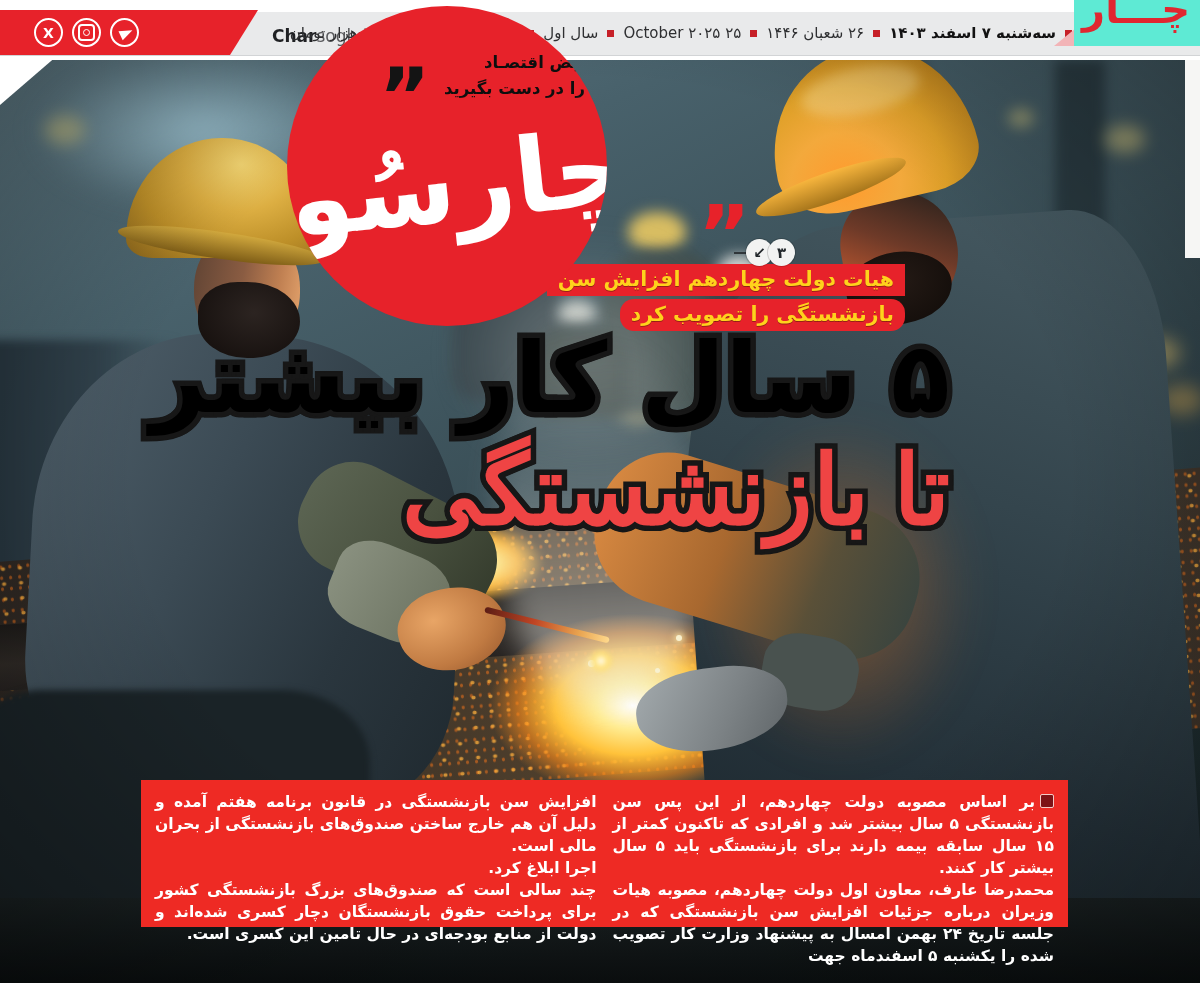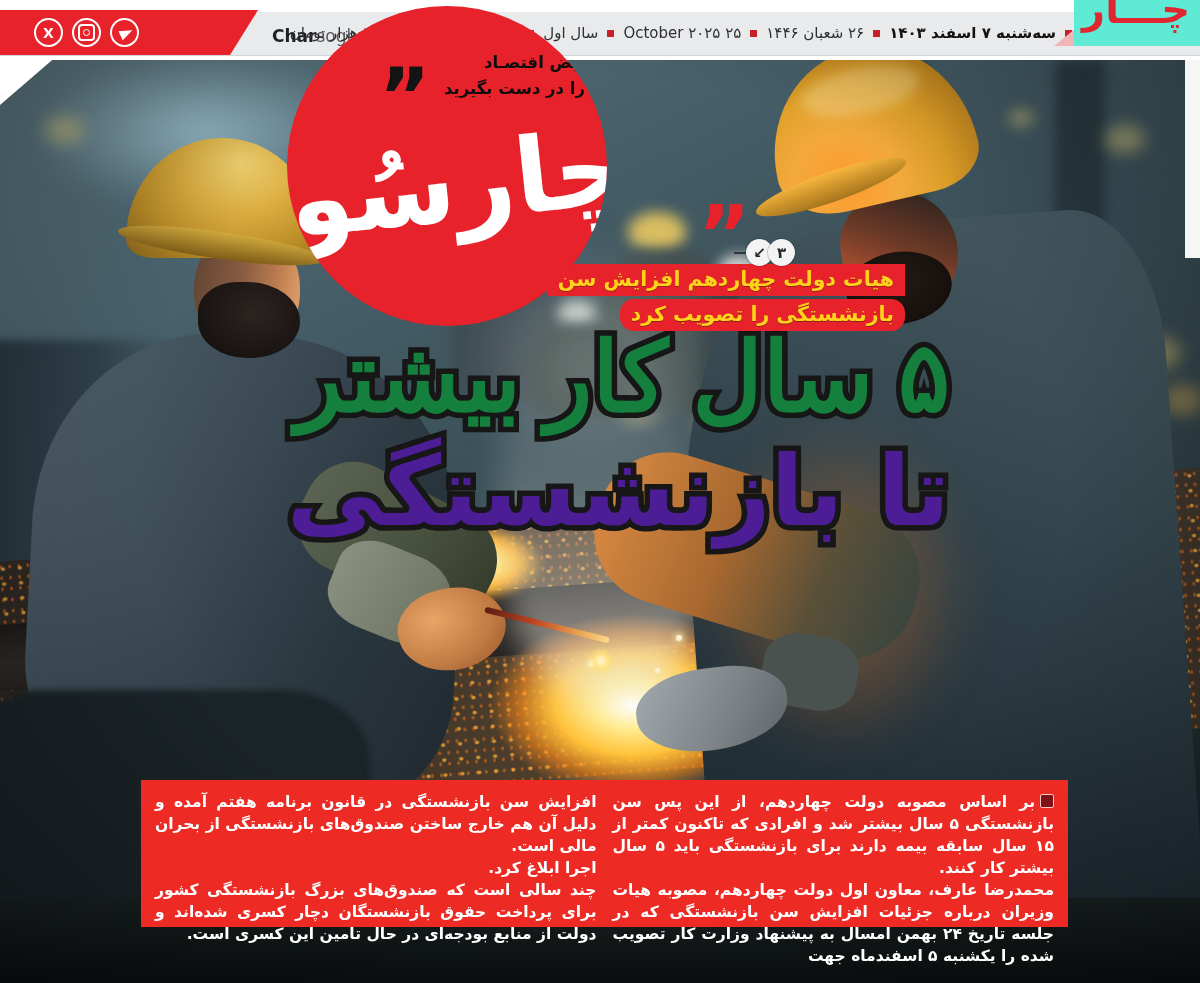--- a/index.html
+++ b/index.html
@@ -168,7 +168,7 @@
     font-weight:bold;white-space:nowrap;}
   .hl{font-size:97px;letter-spacing:0;-webkit-text-stroke:11px #171717;paint-order:stroke fill;
     text-shadow:4px 4px 0 #171717,-4px 4px 0 #171717,4px -4px 0 #171717,-4px -4px 0 #171717,0 5px 0 #171717,5px 0 0 #171717,-5px 0 0 #171717,0 -5px 0 #171717;}
-  .hl-white{color:#15803d;display:block;font-family:Liberation Serif, serif;}
+  .hl-white{color:#000000;display:block;}
   .hl-yellow{color:#4c1d95;display:block;}
 
   

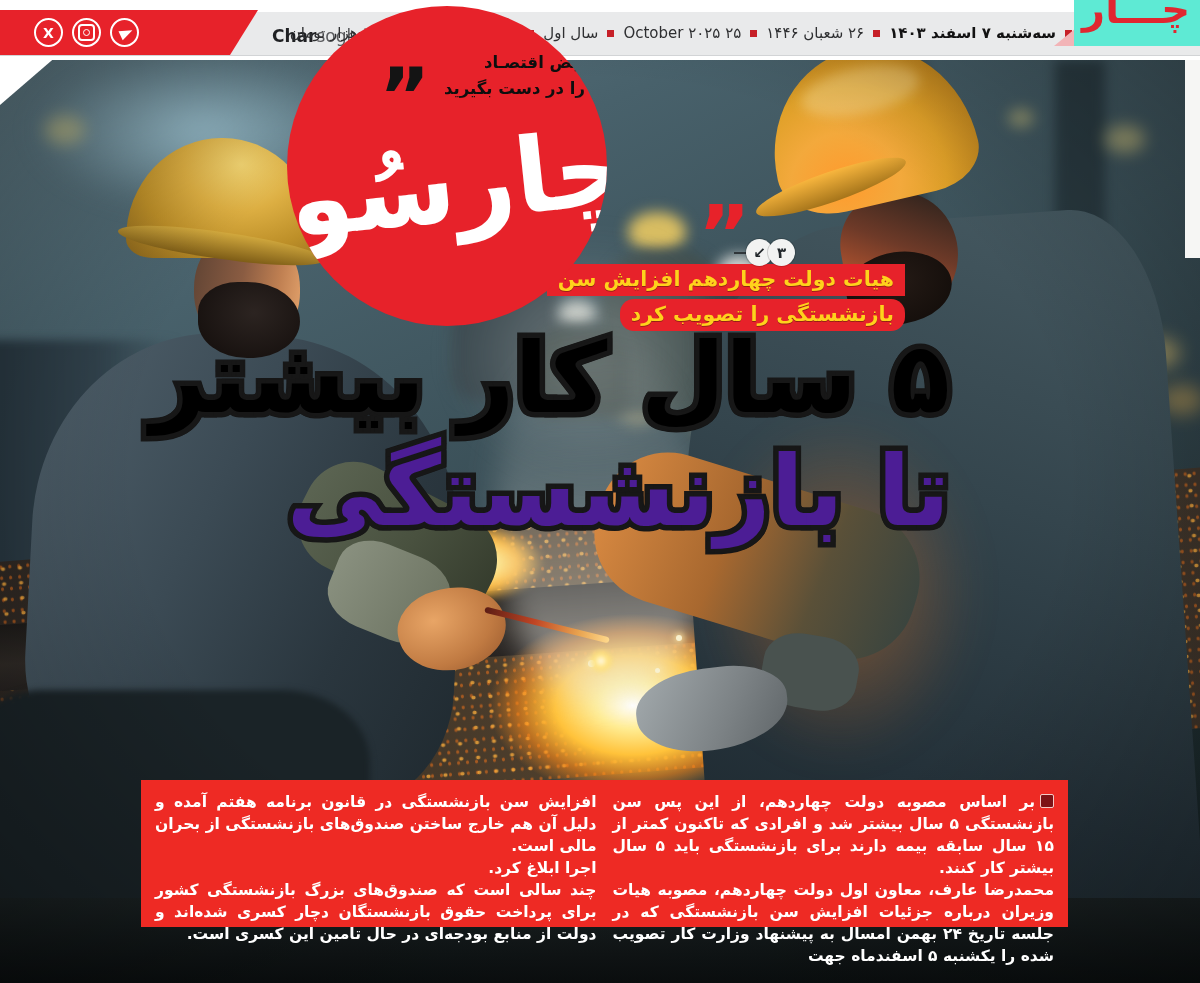--- a/index.html
+++ b/index.html
@@ -169,7 +169,7 @@
   .hl{font-size:97px;letter-spacing:0;-webkit-text-stroke:11px #171717;paint-order:stroke fill;
     text-shadow:4px 4px 0 #171717,-4px 4px 0 #171717,4px -4px 0 #171717,-4px -4px 0 #171717,0 5px 0 #171717,5px 0 0 #171717,-5px 0 0 #171717,0 -5px 0 #171717;}
   .hl-white{color:#000000;display:block;}
-  .hl-yellow{color:#4c1d95;display:block;}
+  .hl-yellow{color:#ef4444;display:block;font-family:Liberation Serif, serif;}
 
   
   .panel{position:absolute;left:141px;top:780px;width:927px;height:147px;background:#ee2a24;z-index:25;

